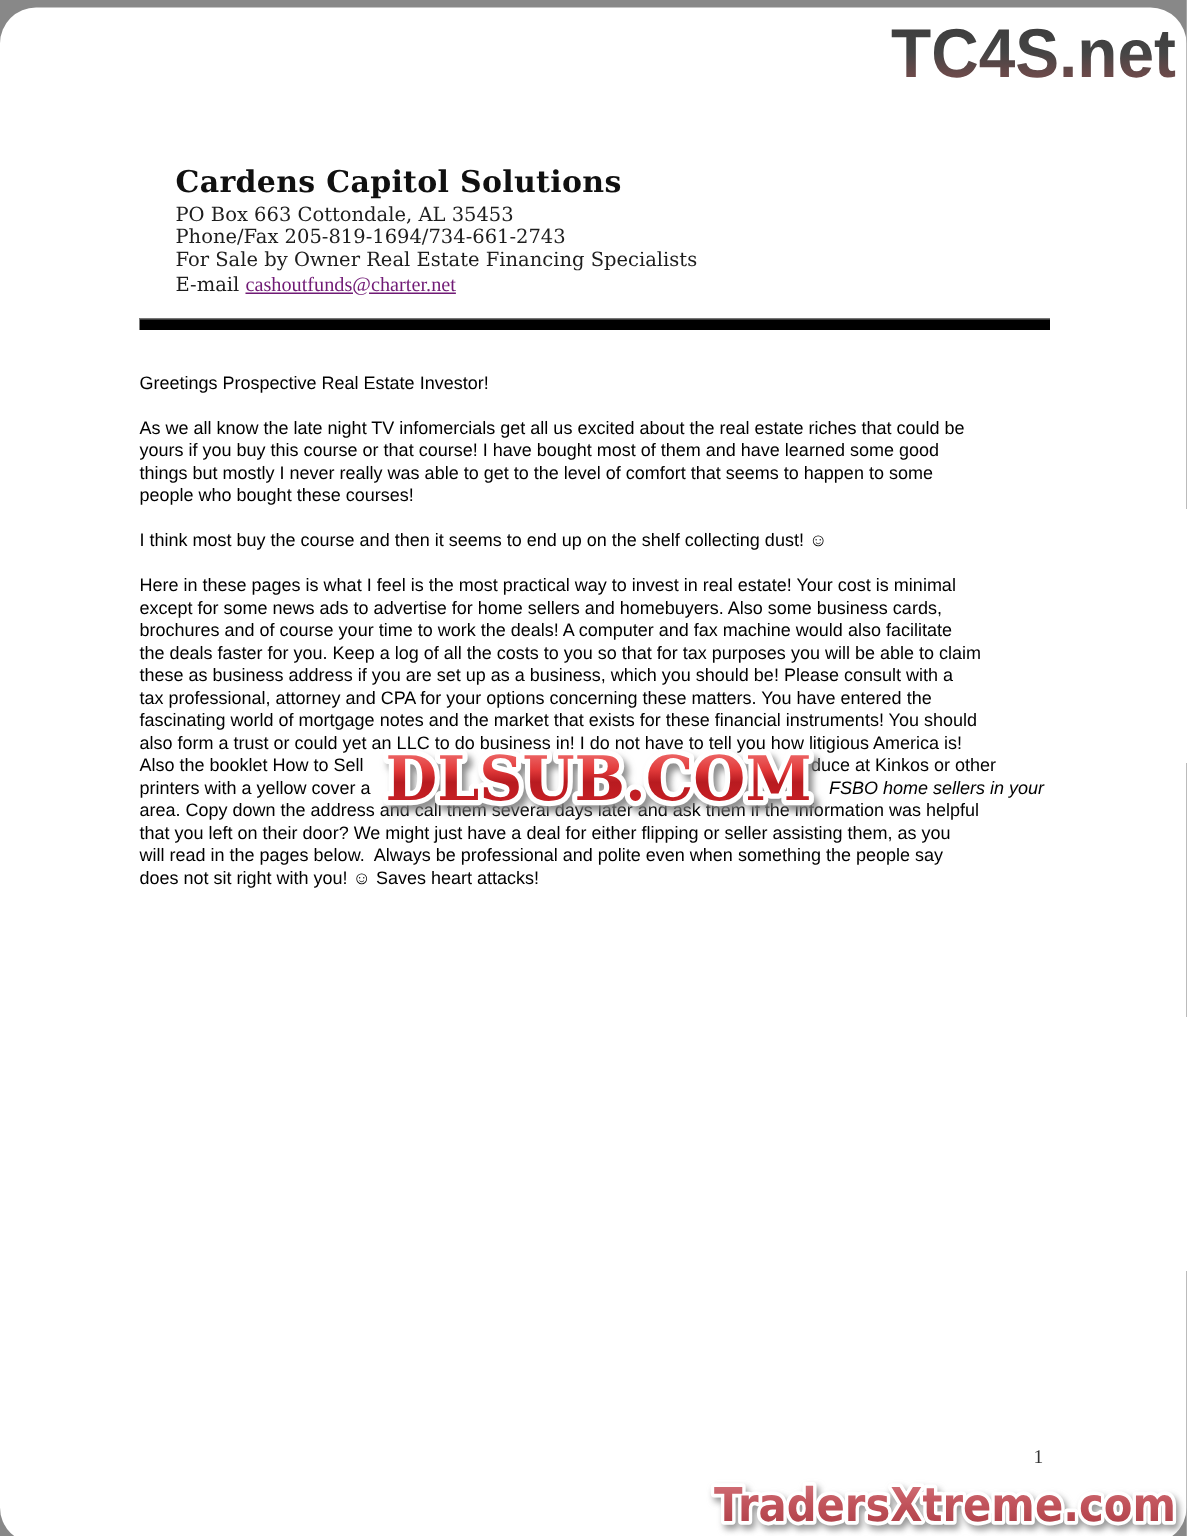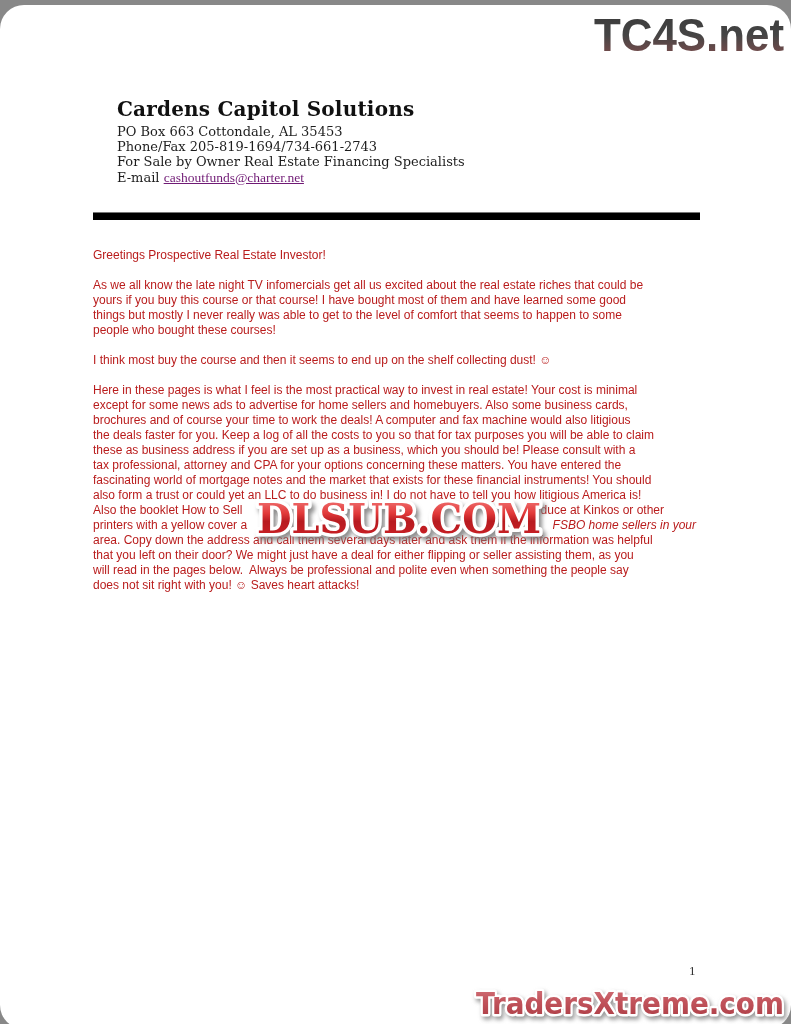--- a/index.html
+++ b/index.html
@@ -27,7 +27,7 @@
   .letterhead {
     position: absolute;
     left: 117px;
-    top: 92px;
+    top: 104px;
     color: #161616;
   }
   .company-name {

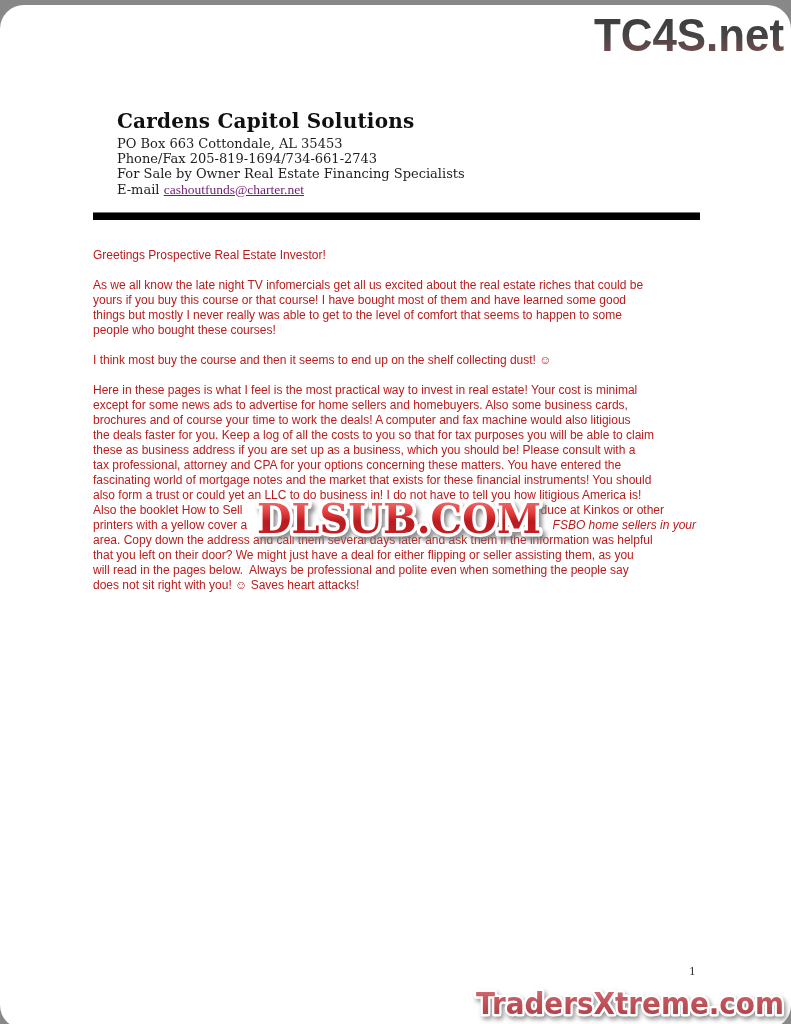--- a/index.html
+++ b/index.html
@@ -72,7 +72,7 @@
     top: 243px;
     width: 607px;
     font-size: 12px;
-    color: #b91c1c;
+    color: #000000;
   }
   .body-text .line {
     height: 15px;

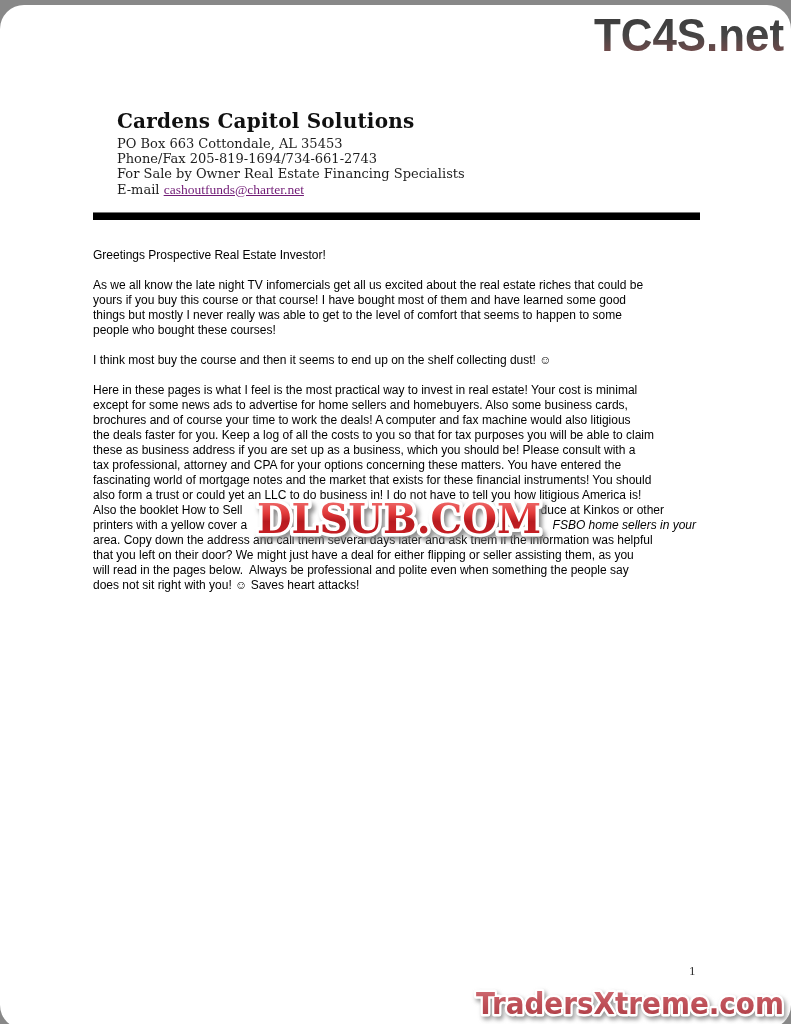--- a/index.html
+++ b/index.html
@@ -155,7 +155,7 @@
       <div class="line"></div>
       <div class="line">Here in these pages is what I feel is the most practical way to invest in real estate! Your cost is minimal</div>
       <div class="line">except for some news ads to advertise for home sellers and homebuyers. Also some business cards,</div>
-      <div class="line">brochures and of course your time to work the deals! A computer and fax machine would also litigious</div>
+      <div class="line">brochures and of course your time to work the deals! A computer and fax machine would also facilitate</div>
       <div class="line">the deals faster for you. Keep a log of all the costs to you so that for tax purposes you will be able to claim</div>
       <div class="line">these as business address if you are set up as a business, which you should be! Please consult with a</div>
       <div class="line">tax professional, attorney and CPA for your options concerning these matters. You have entered the</div>

